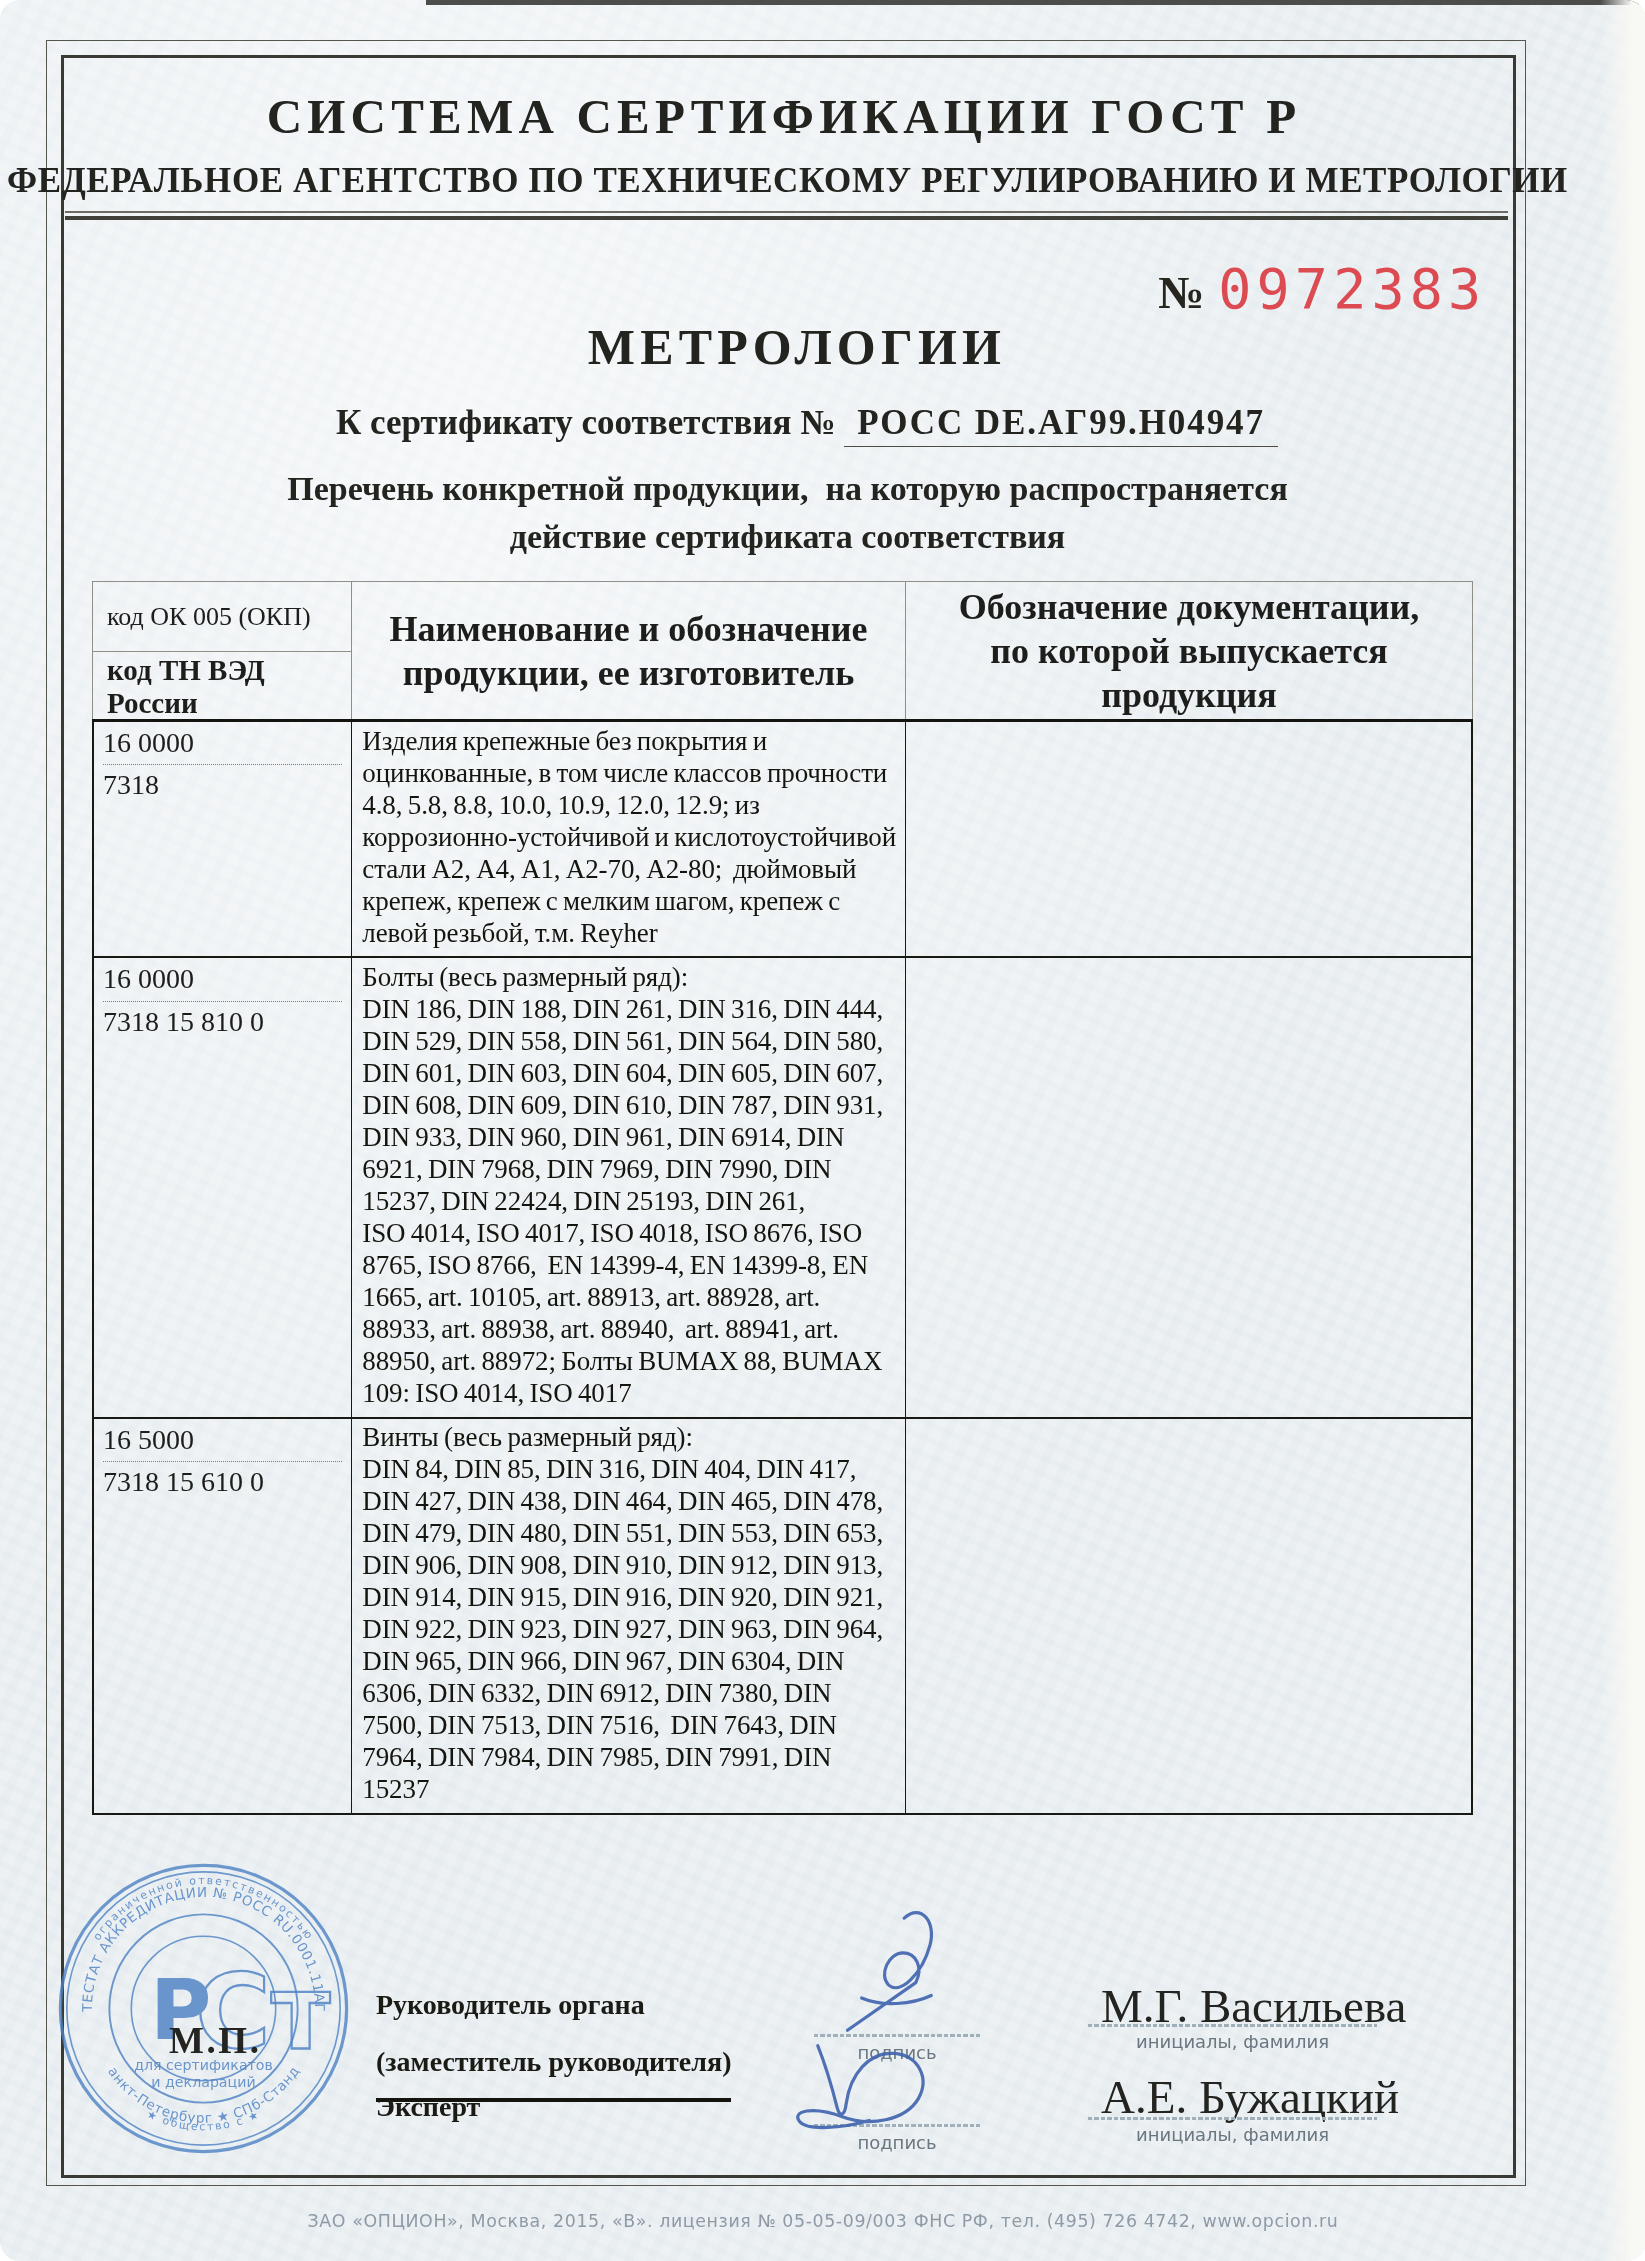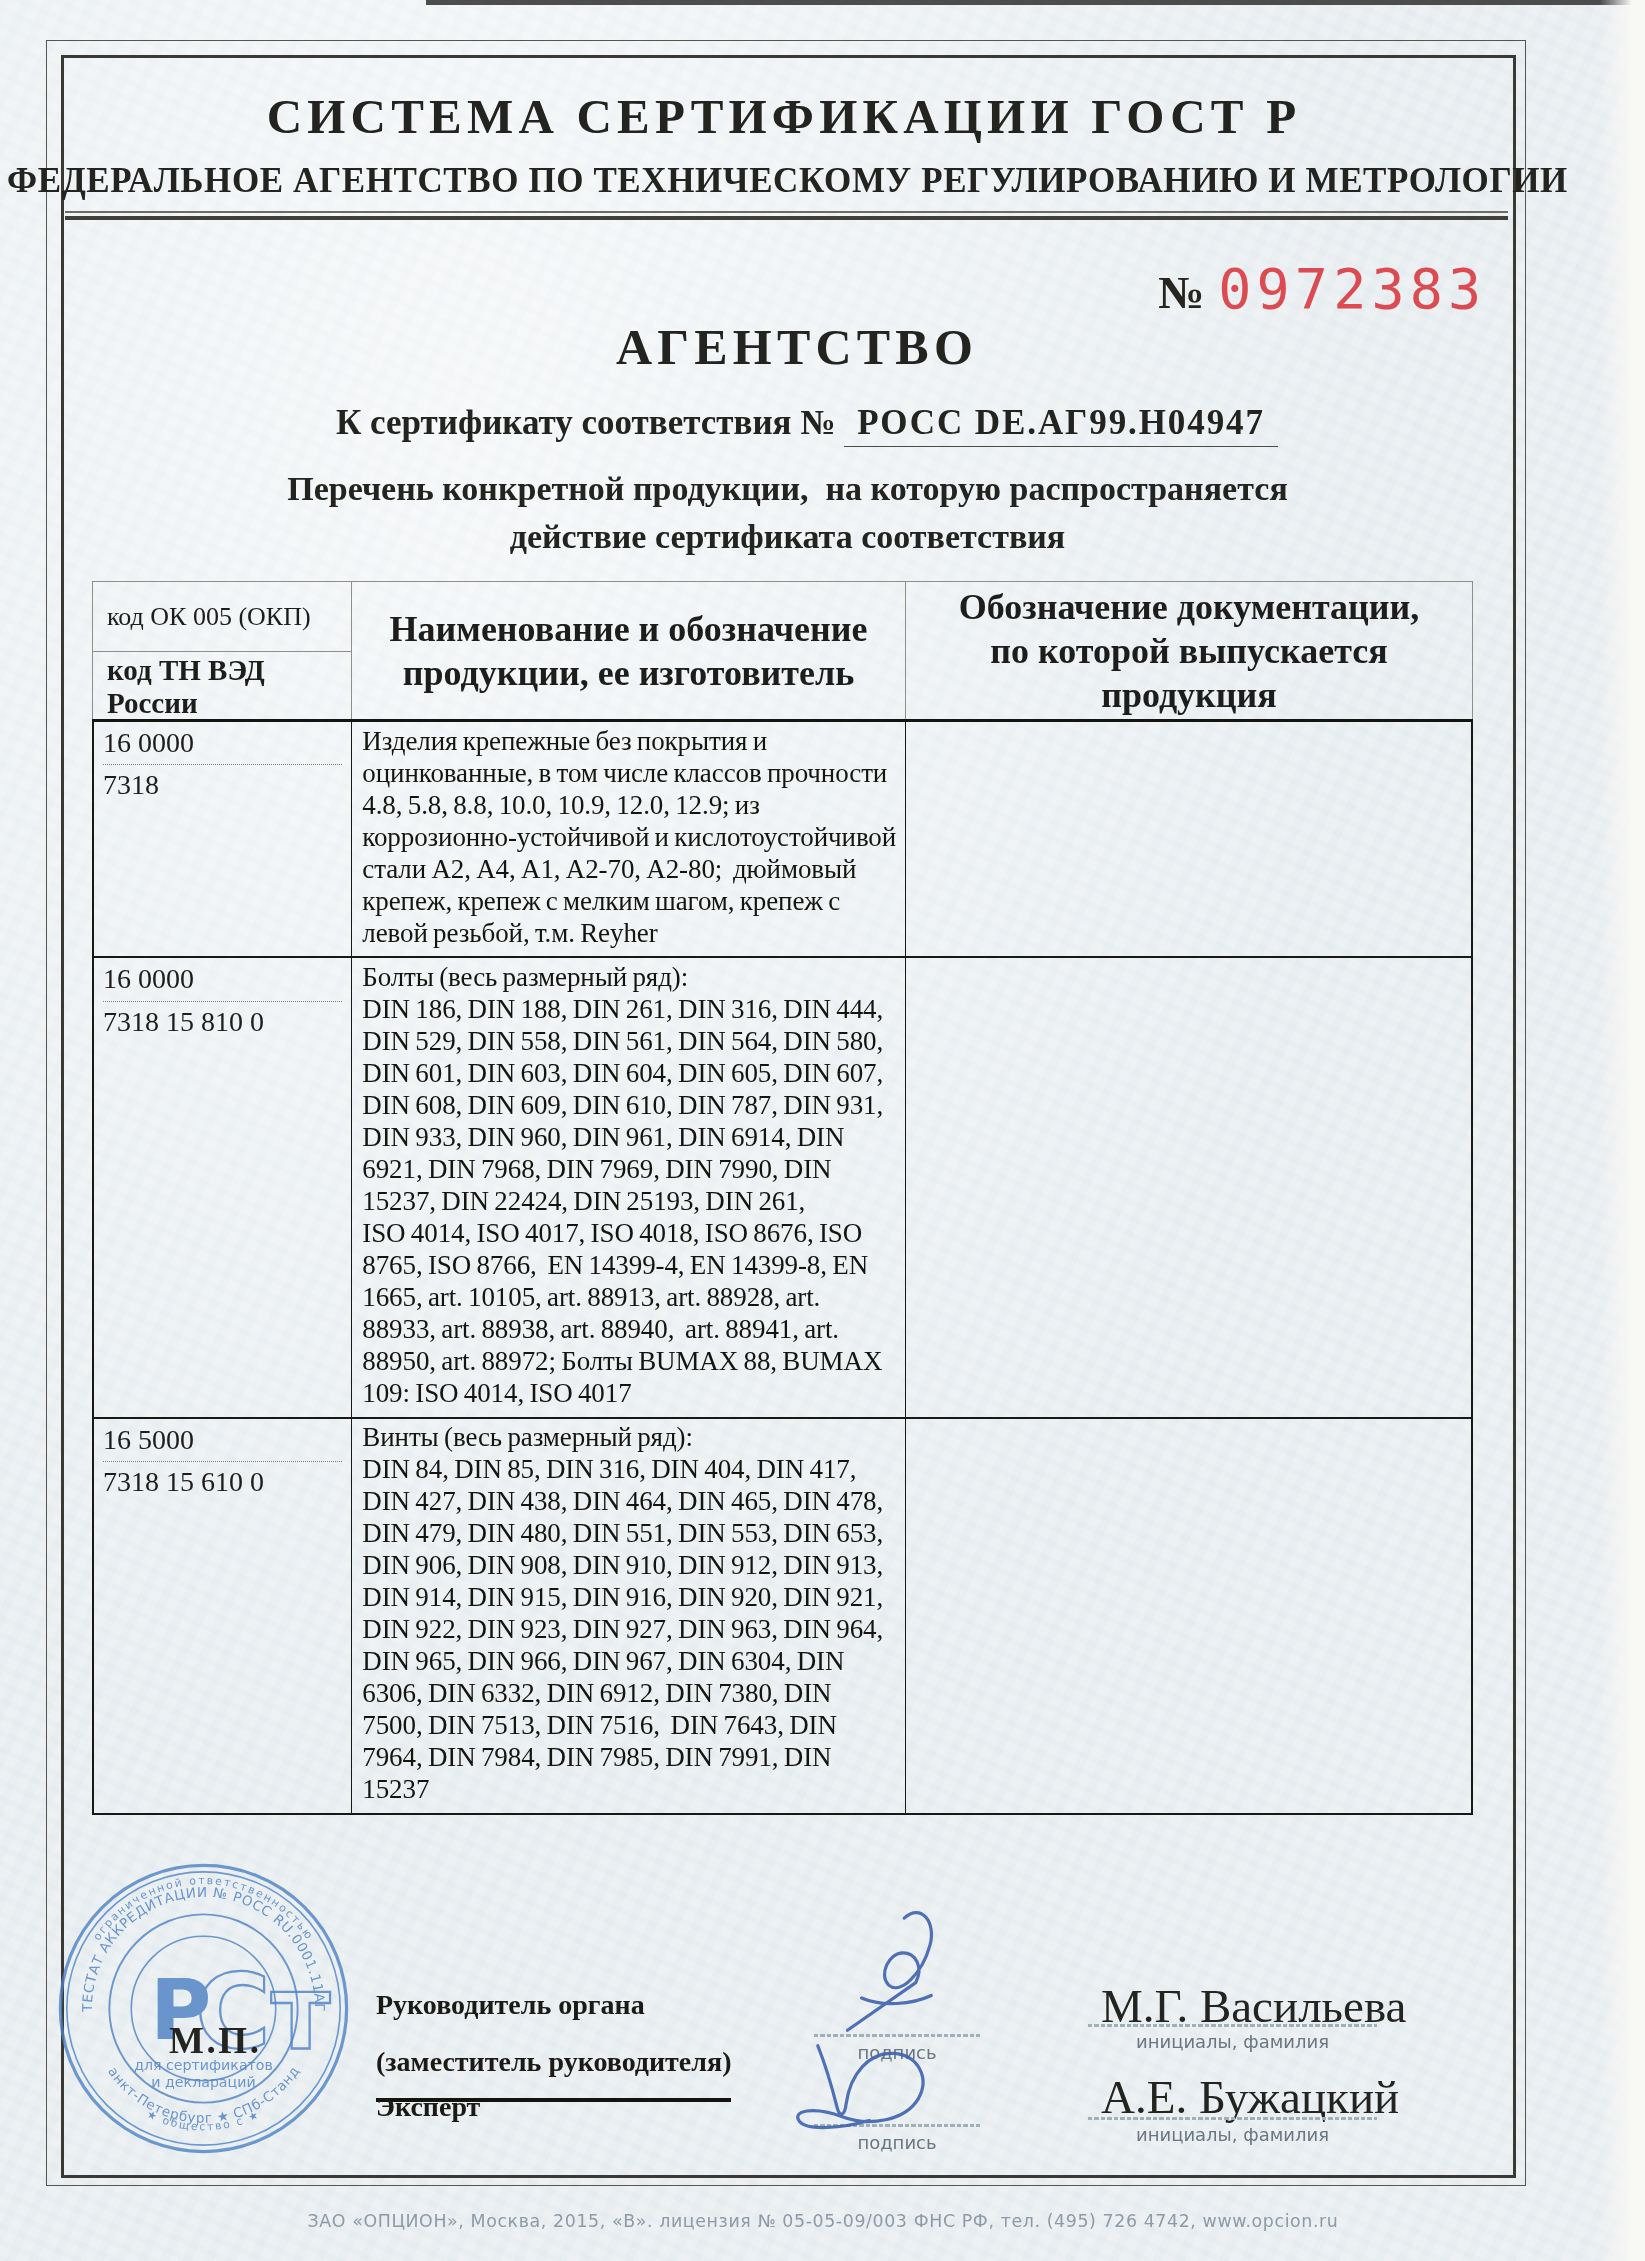--- a/index.html
+++ b/index.html
@@ -10,7 +10,7 @@
       repeating-linear-gradient(115deg, rgba(176,198,214,.07) 0 9px, rgba(255,255,255,0) 9px 20px),
       repeating-linear-gradient(24deg, rgba(160,186,206,.05) 0 5.8px, rgba(255,255,255,0) 5.8px 15px),
       #edf1f3;
-    font-family:"Liberation Serif", serif; color:#1d1d1b;
+    font-family:"Liberation Serif", serif; color:#1d1d1b;border-radius:20px;
   }
   .scan-edge-top { position:absolute; left:426px; top:0; width:1220px; height:5.2px; background:#30302e; opacity:.85; }
   .scan-edge-right { position:absolute; right:0; top:0; width:46px; height:100%;

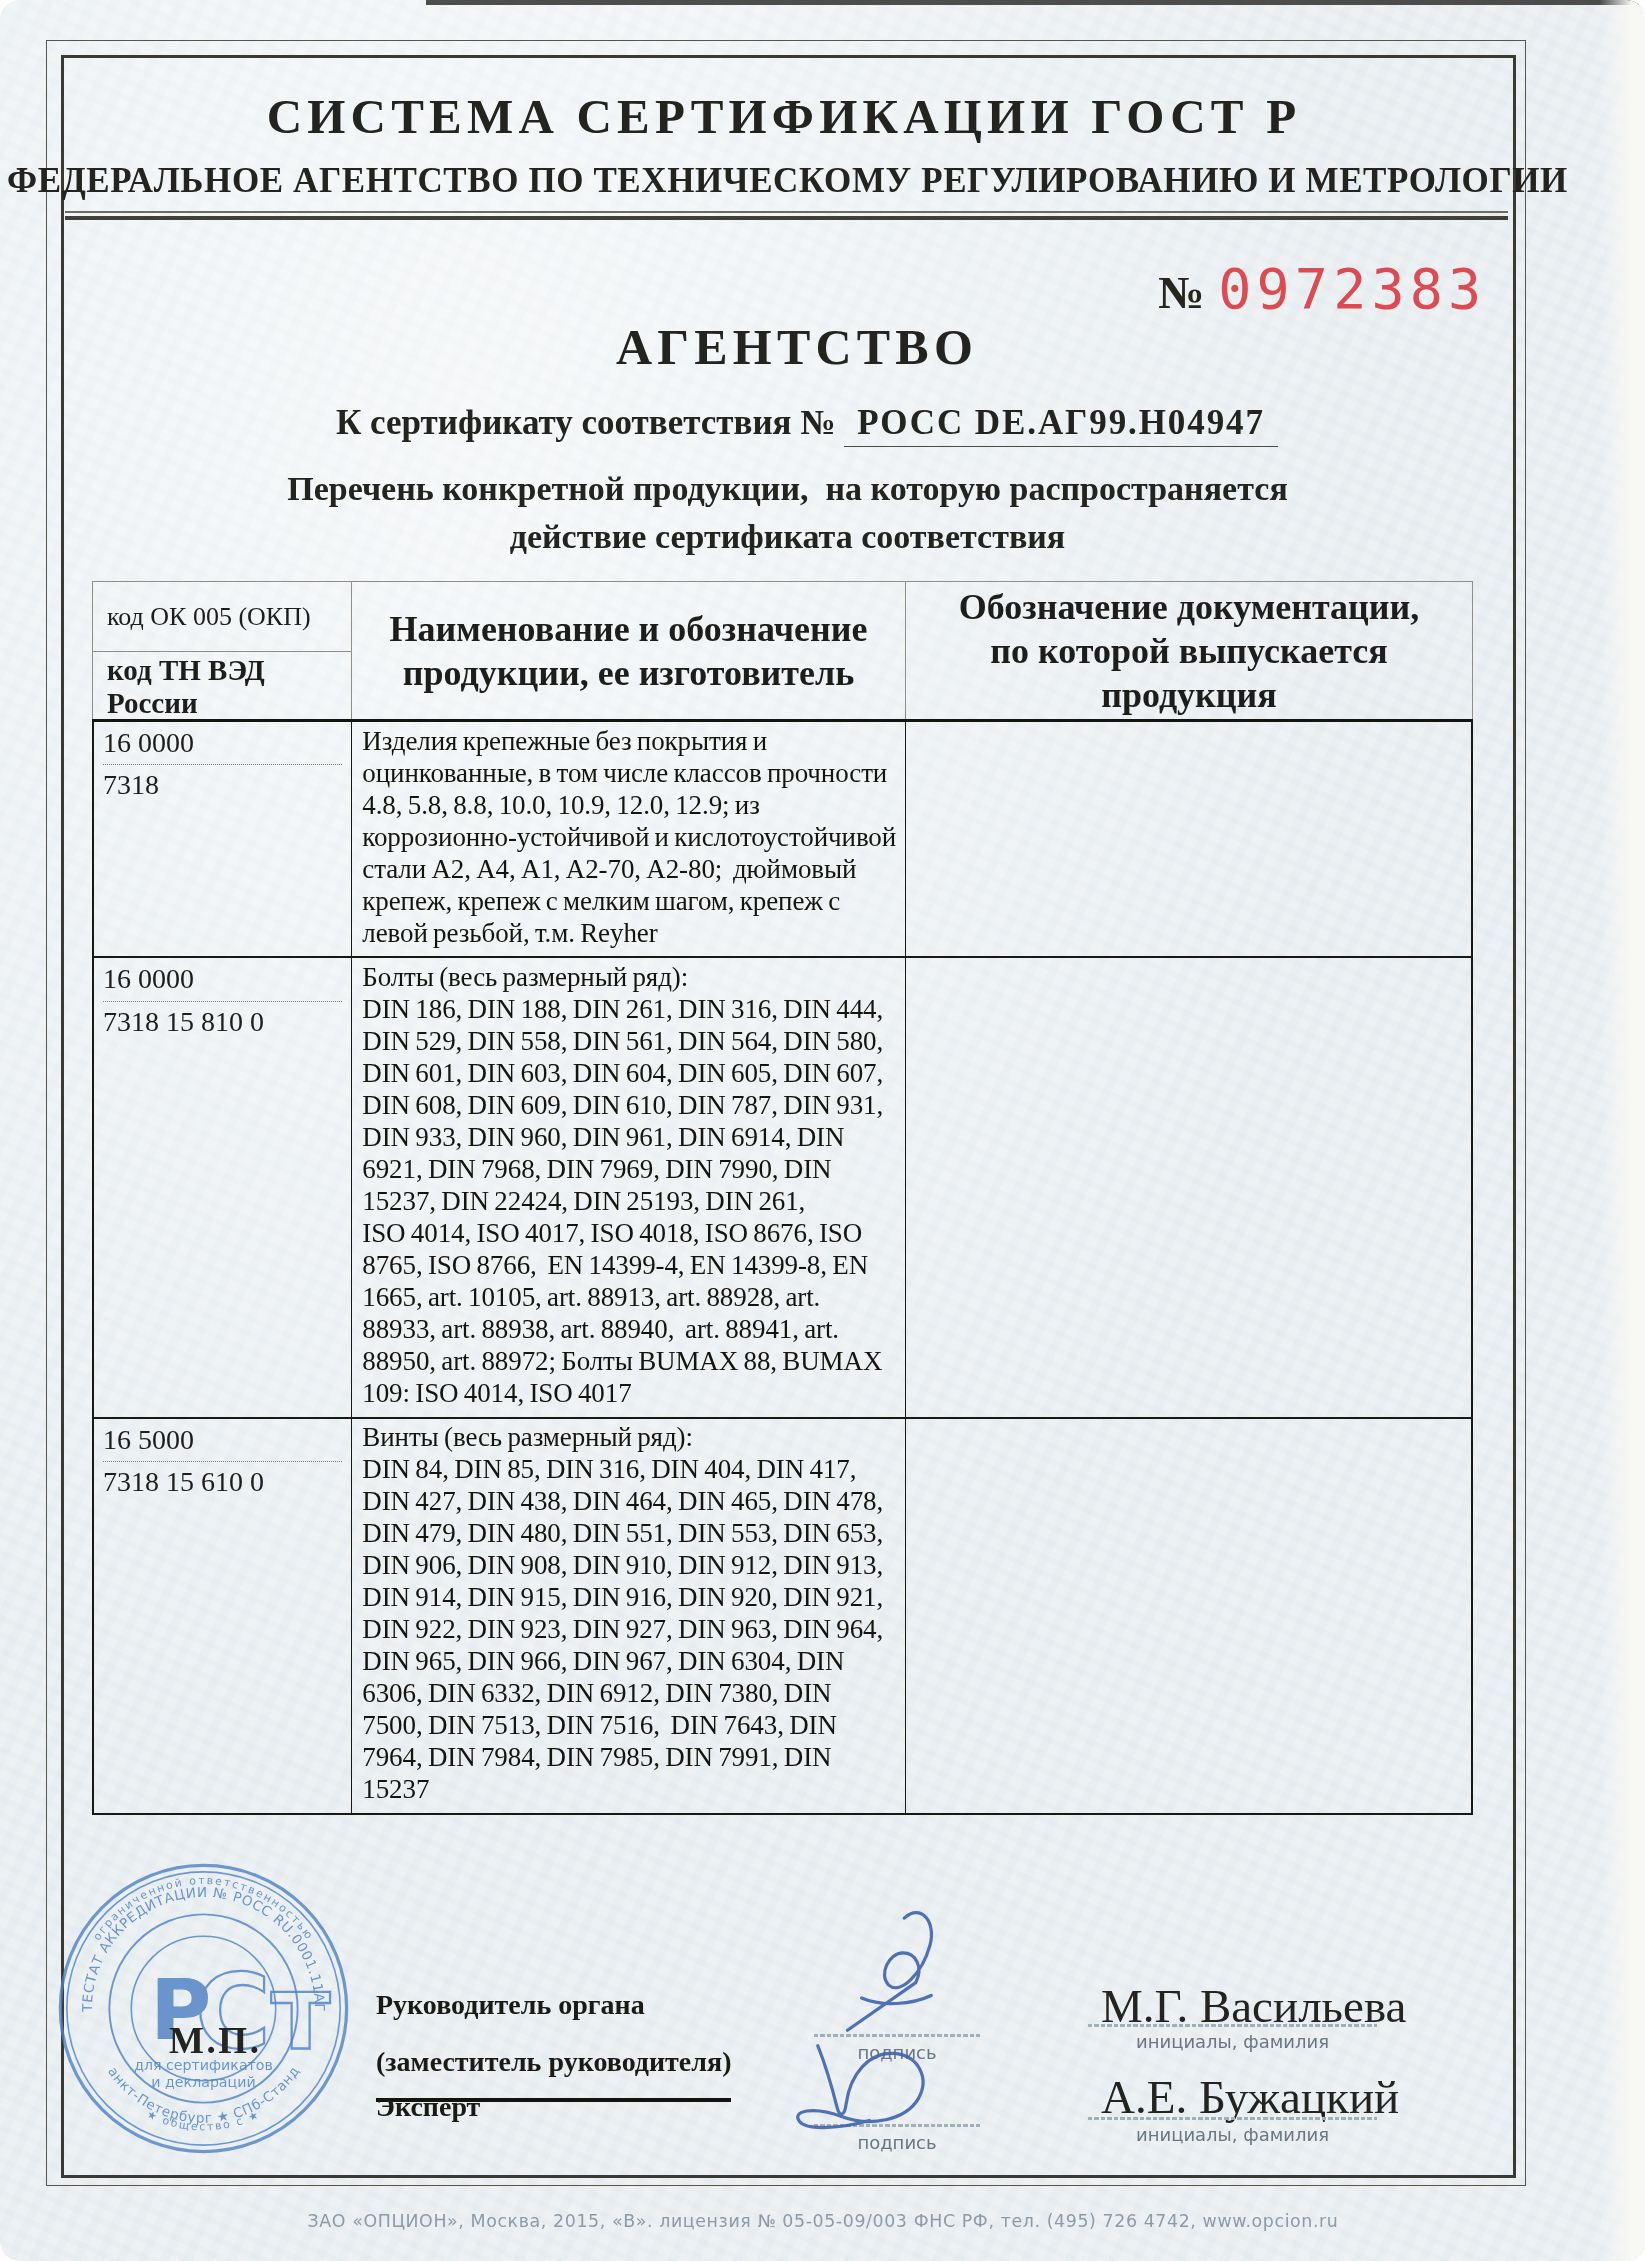--- a/index.html
+++ b/index.html
@@ -107,7 +107,7 @@
     <span class="no-digits">0972383</span>
   </div>
 
-  <div class="title">АГЕНТСТВО</div>
+  <div class="title">МЕТРОЛОГИИ</div>
 
   <div class="cert-line">
     <span>К сертификату соответствия №</span>

